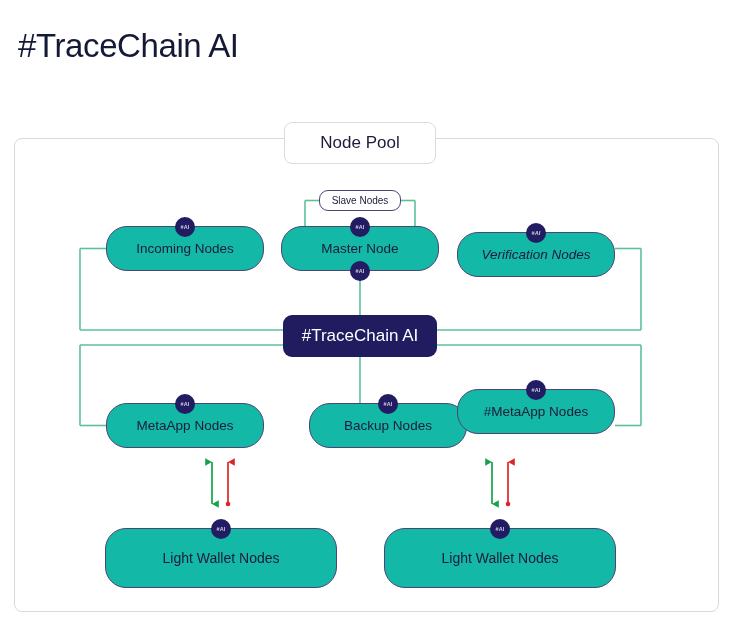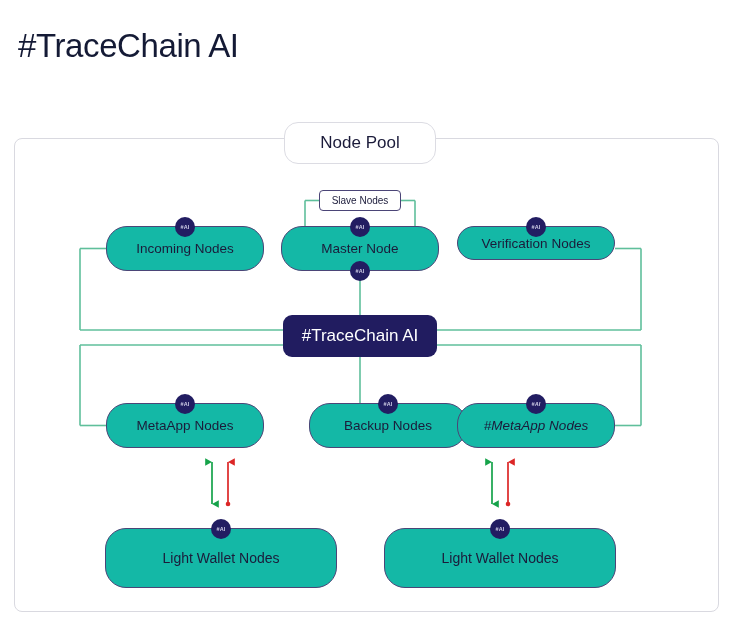--- a/index.html
+++ b/index.html
@@ -57,7 +57,7 @@
     position: absolute;
     background: #ffffff;
     border: 1px solid #dcdce3;
-    border-radius: 14px;
+    border-radius: 8px;
     display: flex;
     align-items: center;
     justify-content: center;

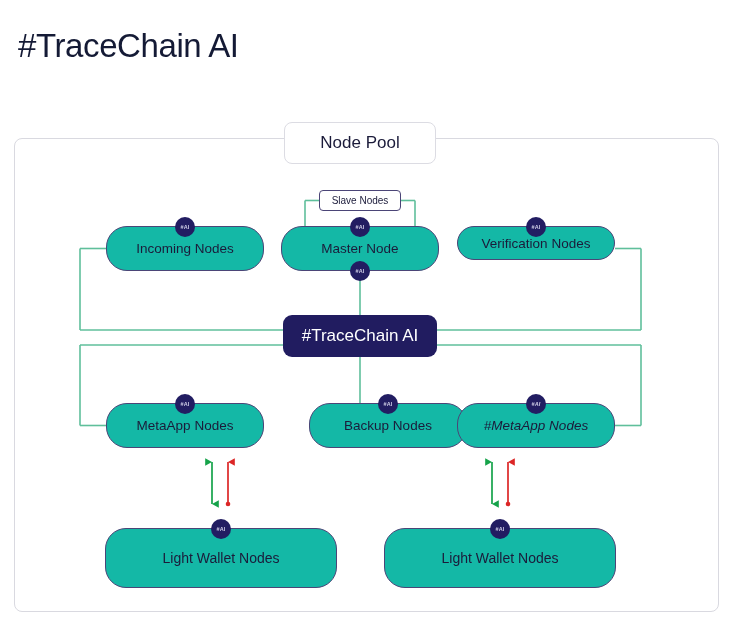--- a/index.html
+++ b/index.html
@@ -81,7 +81,7 @@
     width: 82px;
     height: 21px;
     border: 1.3px solid #4b4577;
-    border-radius: 4px;
+    border-radius: 9px;
     background: #ffffff;
     display: flex;
     align-items: center;

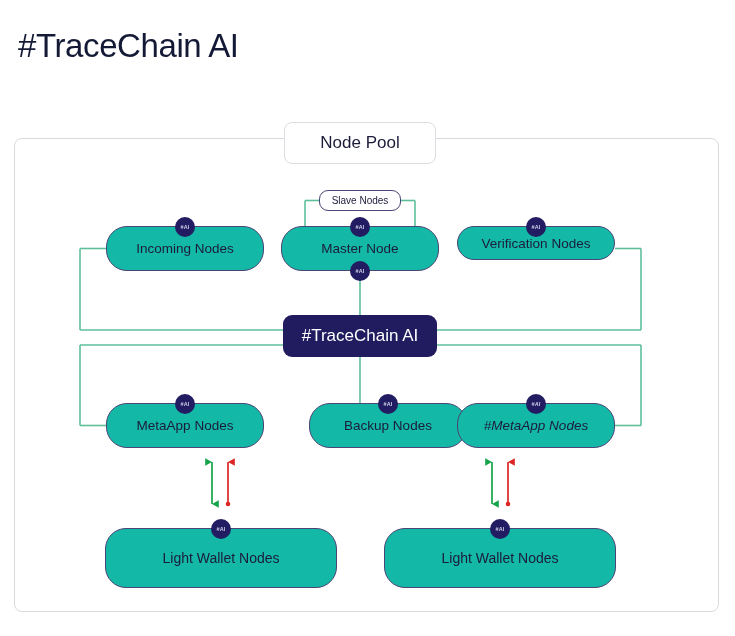--- a/index.html
+++ b/index.html
@@ -133,7 +133,7 @@
   
   #node-incoming    { left: 106px; top: 226px; width: 158px; height: 45px; }
   #node-master      { left: 281px; top: 226px; width: 158px; height: 45px; align-items: center; }
-  #node-verification{ left: 457px; top: 226px; width: 158px; height: 34px; }
+  #node-verification{ left: 457px; top: 232px; width: 158px; height: 45px; font-style: italic; }
 
   
   #node-hub {

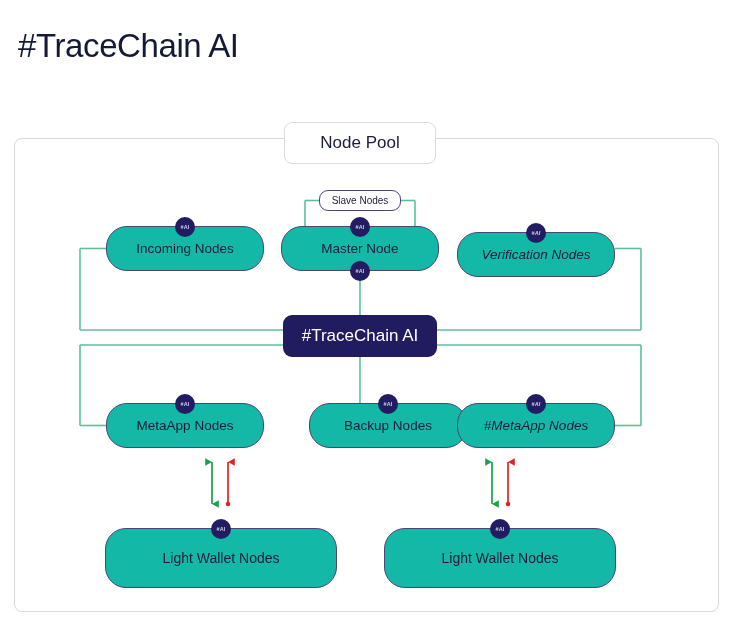--- a/index.html
+++ b/index.html
@@ -158,7 +158,7 @@
   
   #node-torrent  { left: 106px; top: 403px; width: 158px; height: 45px; }
   #node-backup   { left: 281px; top: 403px; width: 158px; height: 45px; margin-left: 28px; }
-  #node-metaapp  { left: 457px; top: 403px; width: 158px; height: 45px; font-style: italic; }
+  #node-metaapp  { left: 457px; top: 389px; width: 158px; height: 45px; }
 
   
   #node-wallet-left  { left: 105px; top: 528px; width: 232px; height: 60px; }

